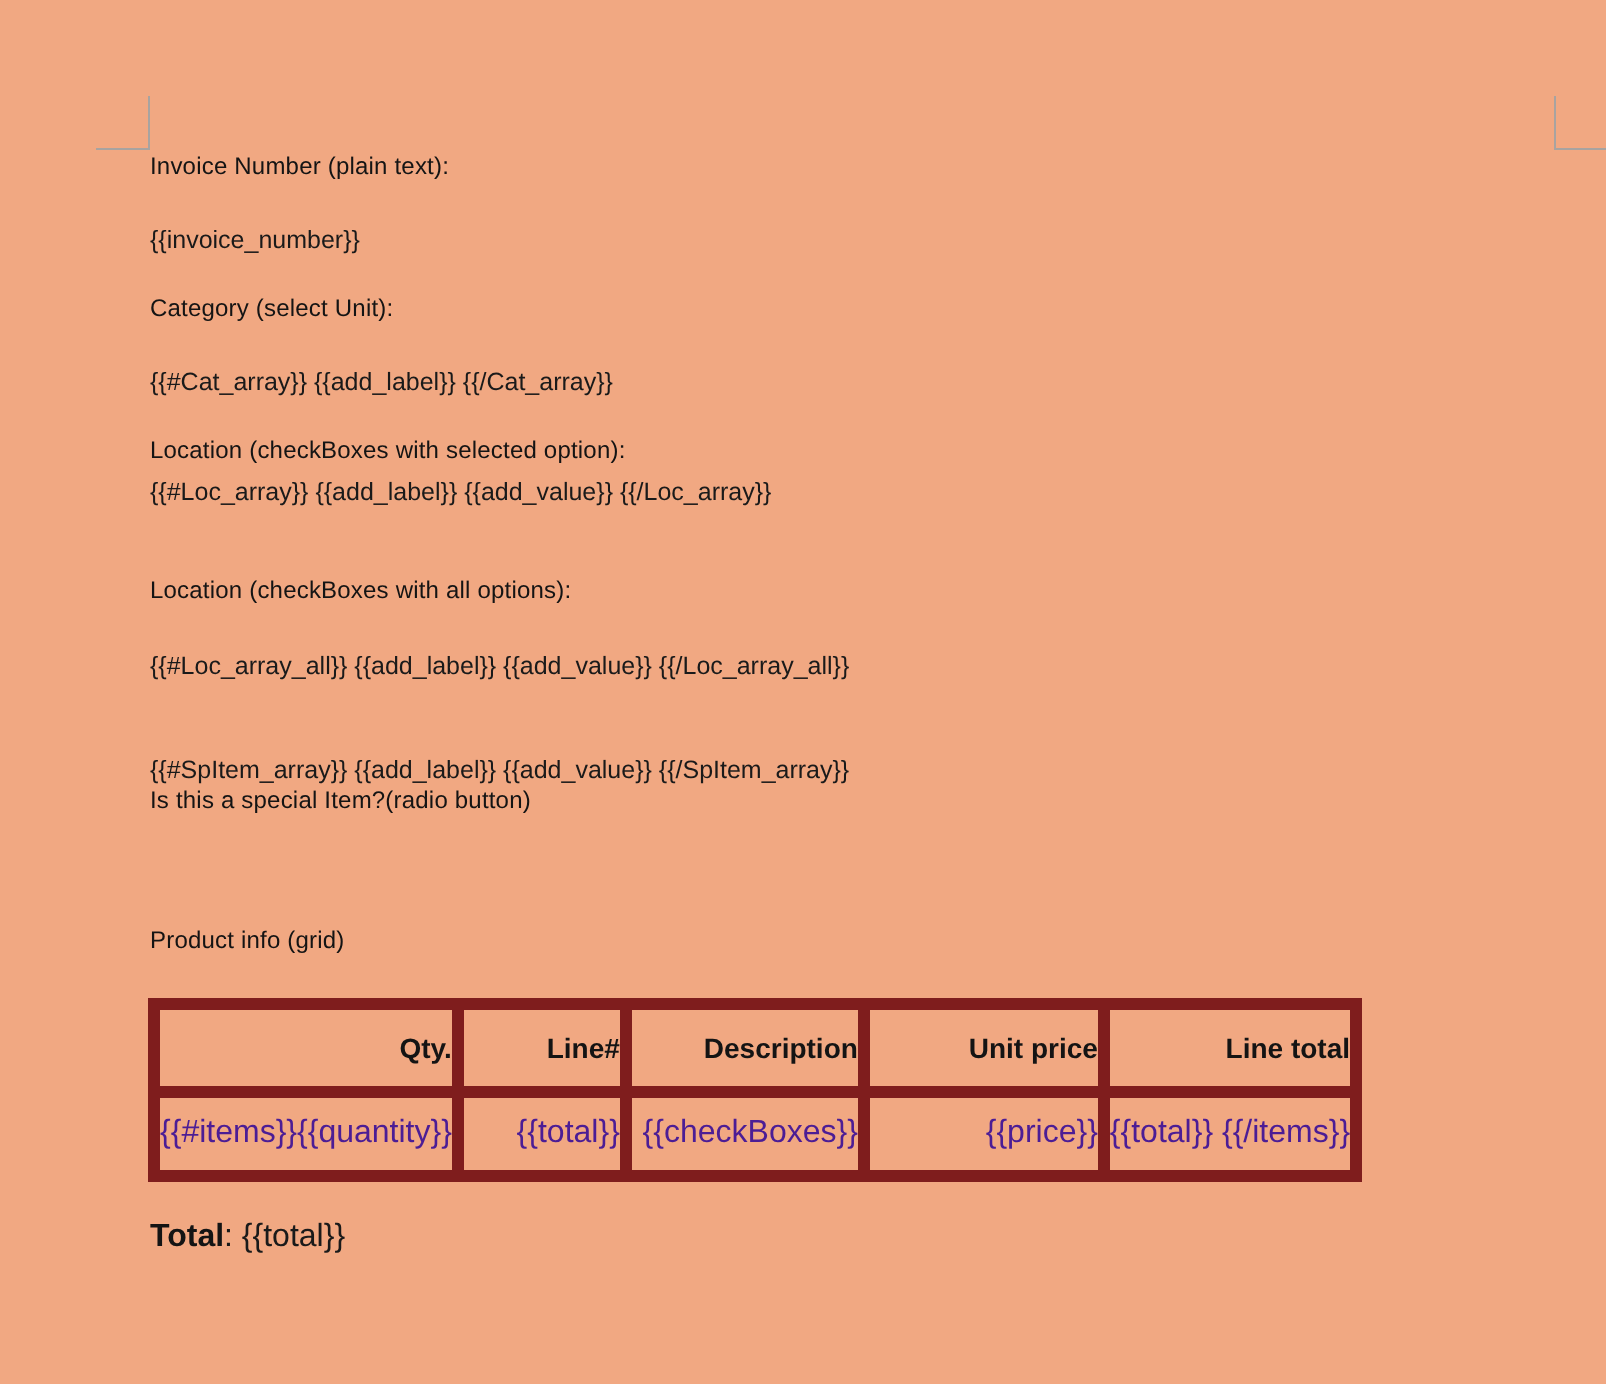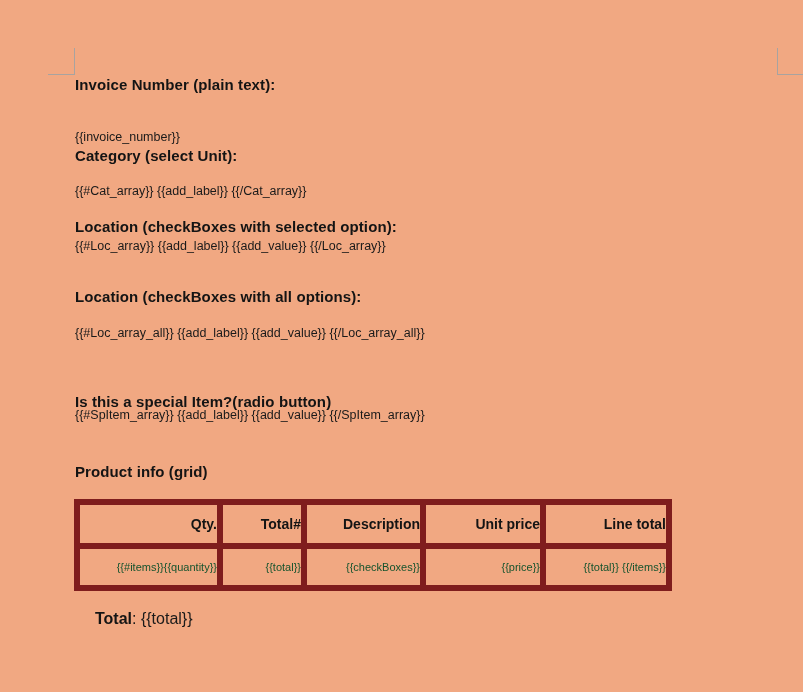--- a/index.html
+++ b/index.html
@@ -40,8 +40,8 @@
   .heading {
     position: absolute;
     left: 75px;
-    font-weight: bold;
-    font-size: 15px;
+    font-weight: normal;
+    font-size: 12px;
     letter-spacing: 0.1px;
     white-space: nowrap;
     color: #141414;

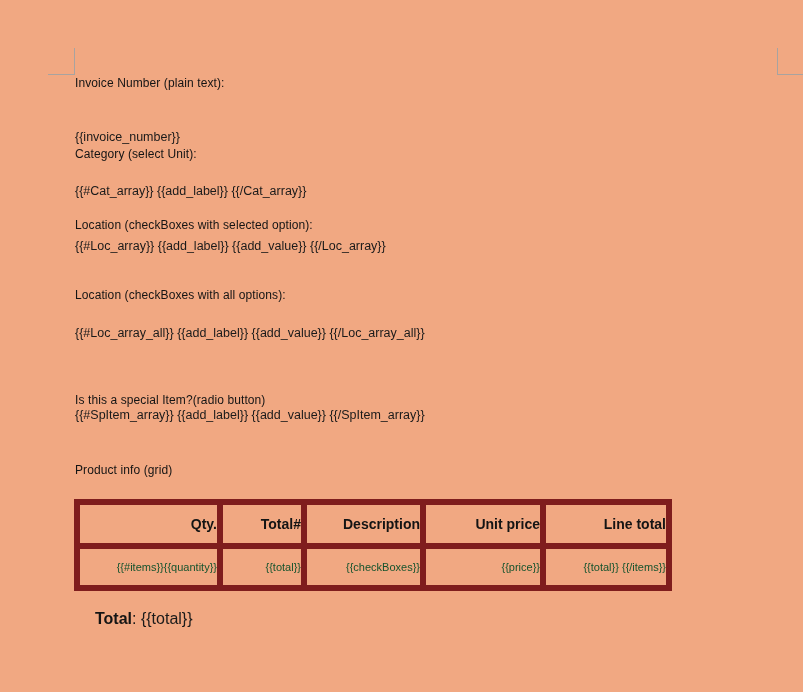--- a/index.html
+++ b/index.html
@@ -100,7 +100,7 @@
   <div class="corner tr"></div>
 
   <div class="heading" style="top:76px;">Invoice Number (plain text):</div>
-  <div class="para" style="top:130px;text-align:center;">{{invoice_number}}</div>
+  <div class="para" style="top:113px;text-align:center;">{{invoice_number}}</div>
 
   <div class="heading" style="top:147px;">Category (select Unit):</div>
   <div class="para" style="top:184px;">{{#Cat_array}} {{add_label}} {{/Cat_array}}</div>

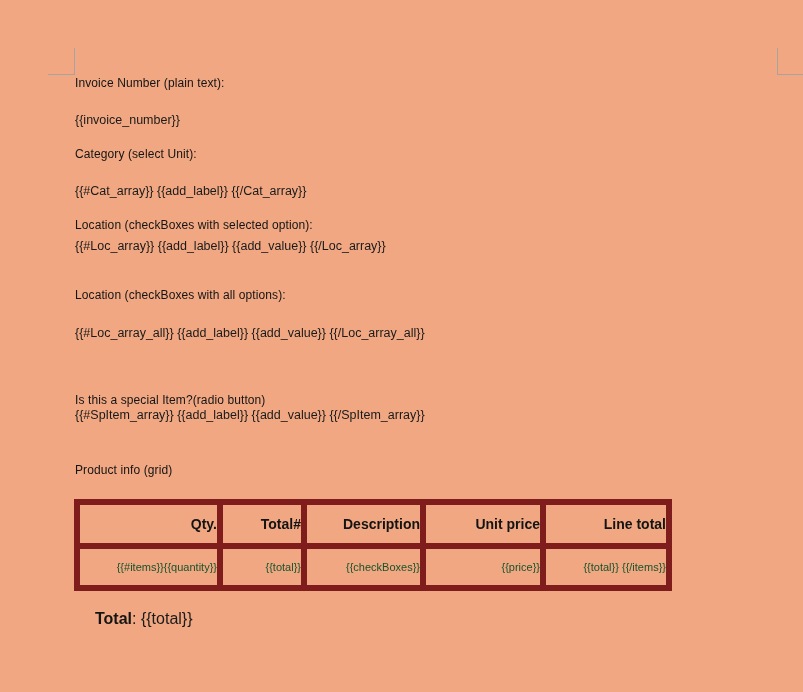--- a/index.html
+++ b/index.html
@@ -112,7 +112,7 @@
   <div class="para" style="top:326px;">{{#Loc_array_all}} {{add_label}} {{add_value}} {{/Loc_array_all}}</div>
 
   <div class="heading" style="top:359px;margin-top:34px;">Is this a special Item?(radio button)</div>
-  <div class="para" style="top:408px;">{{#SpItem_array}} {{add_label}} {{add_value}} {{/SpItem_array}}</div>
+  <div class="para" style="top:378px;">{{#SpItem_array}} {{add_label}} {{add_value}} {{/SpItem_array}}</div>
 
   <div class="heading" style="top:463px;">Product info (grid)</div>
 

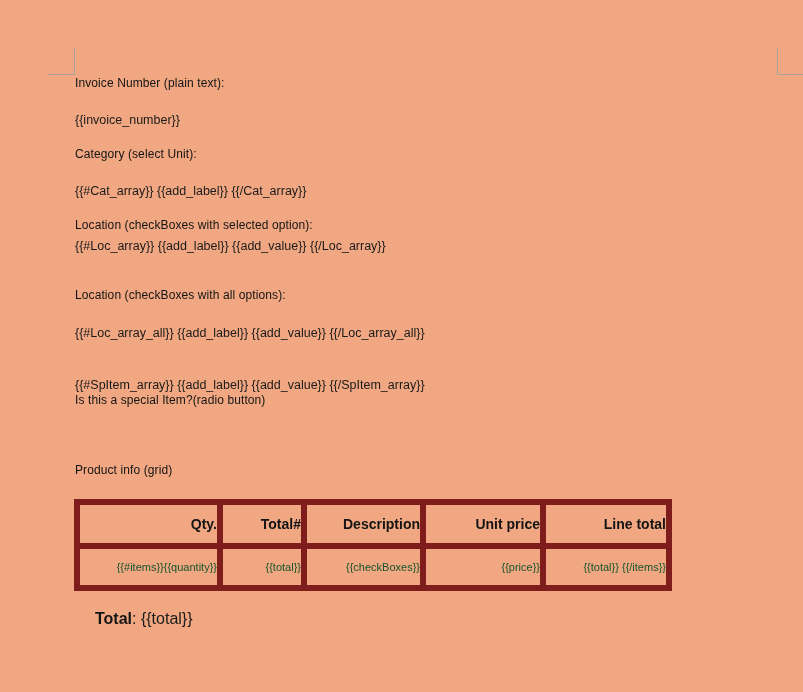--- a/index.html
+++ b/index.html
@@ -120,7 +120,7 @@
     <tbody>
         <tr>
       <th style="width:137px;">Qty.</th>
-      <th style="width:78px;">Total#</th>
+      <th style="width:78px;">Line#</th>
       <th style="width:113px;">Description</th>
       <th style="width:114px;">Unit price</th>
       <th style="width:120px;">Line total</th>

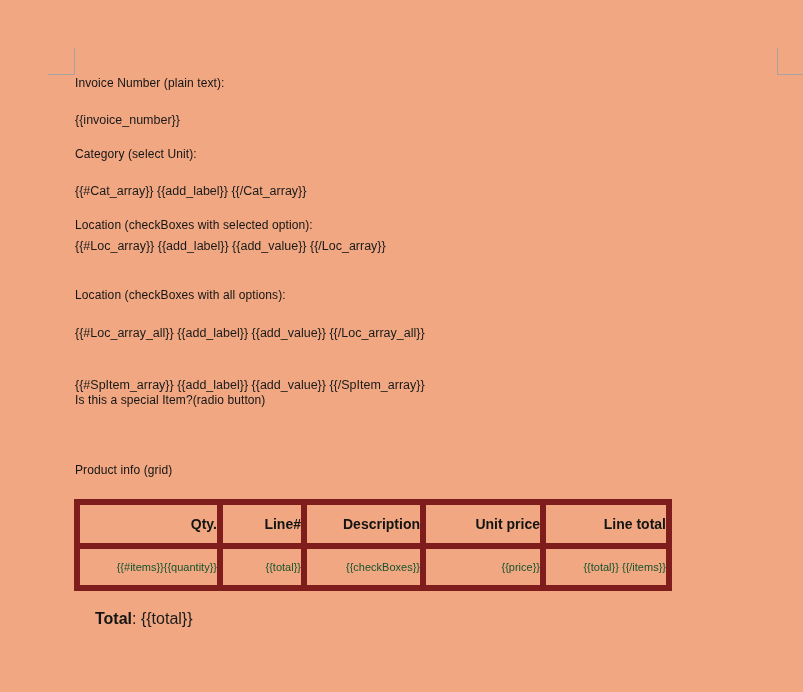--- a/index.html
+++ b/index.html
@@ -74,8 +74,8 @@
   }
   table.grid td {
     height: 36px;
-    font-size: 11px;
-    color: #14532d;
+    font-size: 16px;
+    color: #4c1d95;
   }
   .total-line {
     position: absolute;

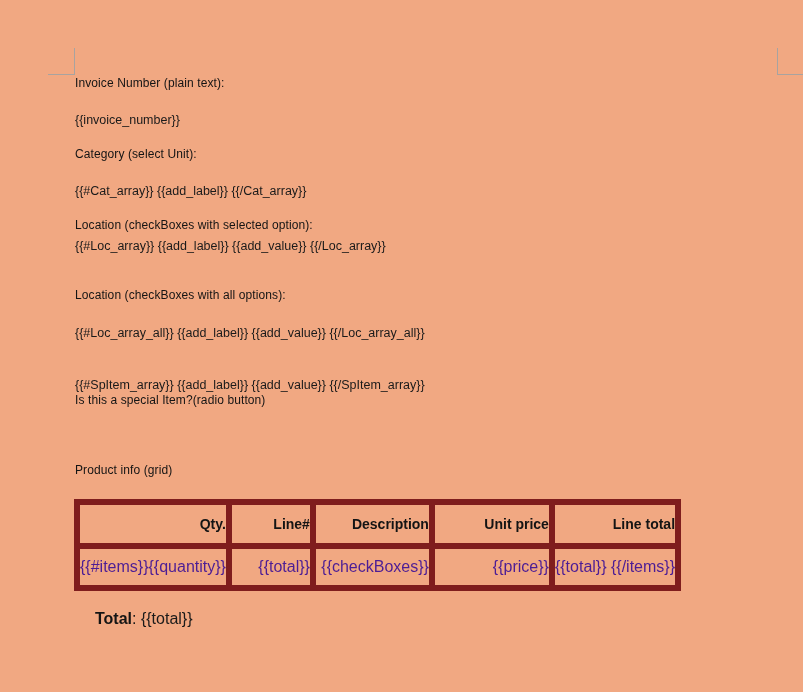--- a/index.html
+++ b/index.html
@@ -88,7 +88,6 @@
   .total-line .lbl {
     font-weight: bold;
     color: #141414;
-    margin-left: 20px;
   }
 </style>
 </head>

